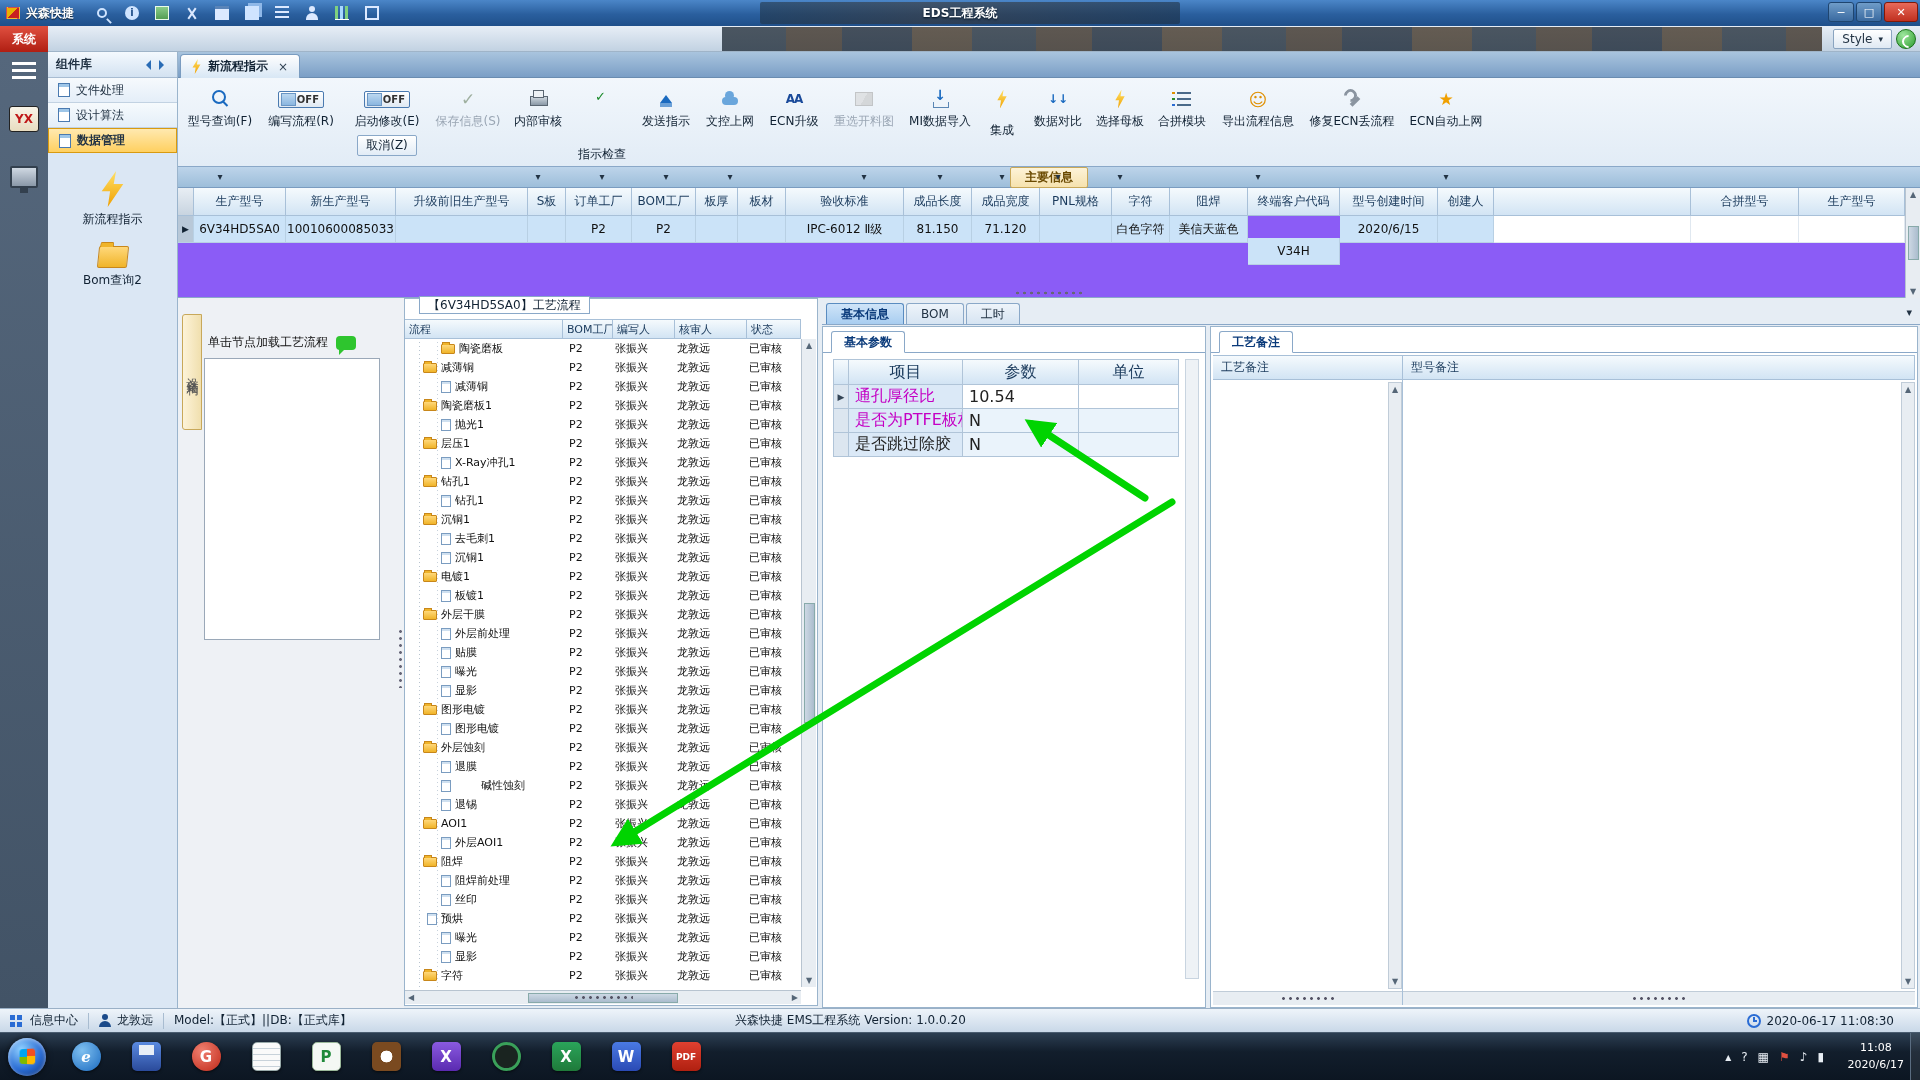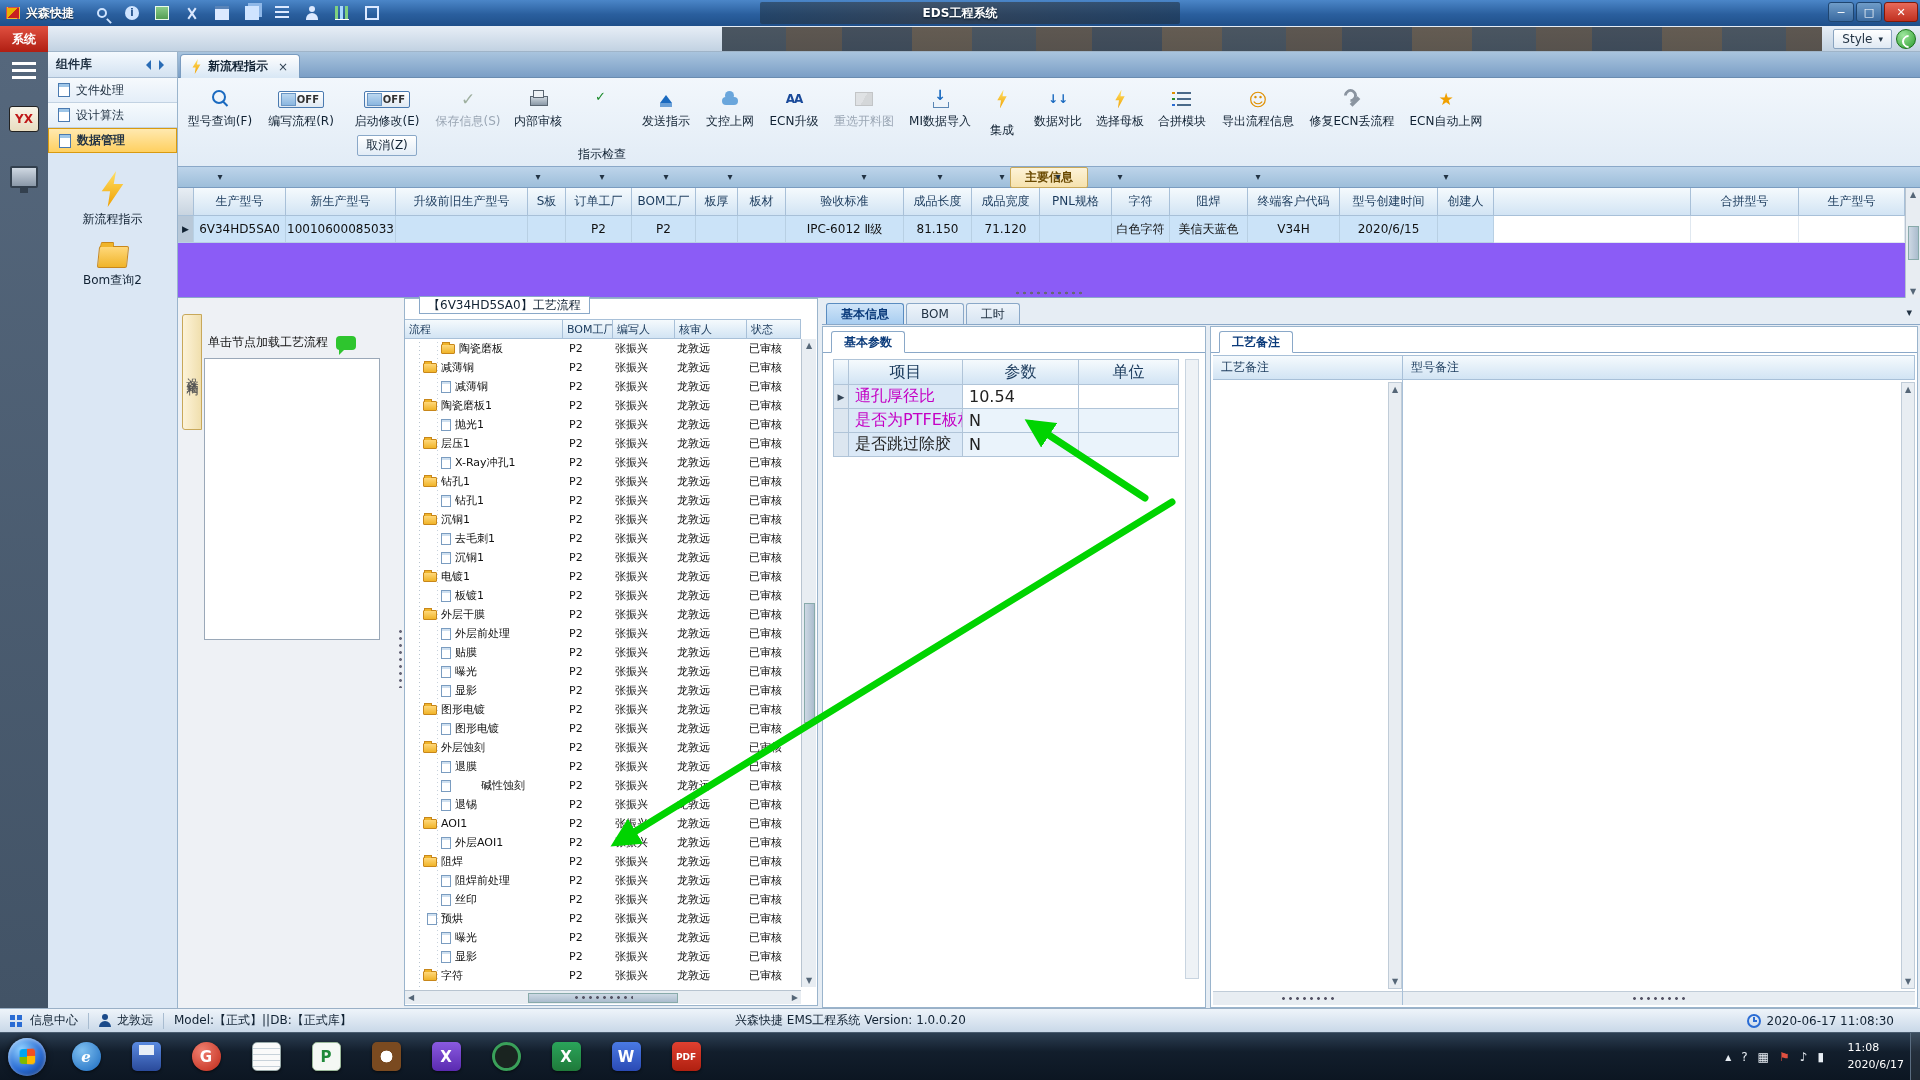--- a/index.html
+++ b/index.html
@@ -508,7 +508,7 @@
           <div class="mtd" style="width: 72px;"></div>
           <div class="mtd" style="width: 58px;">白色字符</div>
           <div class="mtd" style="width: 78px;">美信天蓝色</div>
-          <div class="mtd" style="width: 92px;">V34H</div>
+          <div class="mtd" style="width: 92px; margin-top: 22px;">V34H</div>
           <div class="mtd" style="width: 98px;">2020/6/15</div>
           <div class="mtd" style="width: 56px;"></div>
           <div class="mtd blank" style="flex: 1 1 0%;"></div>

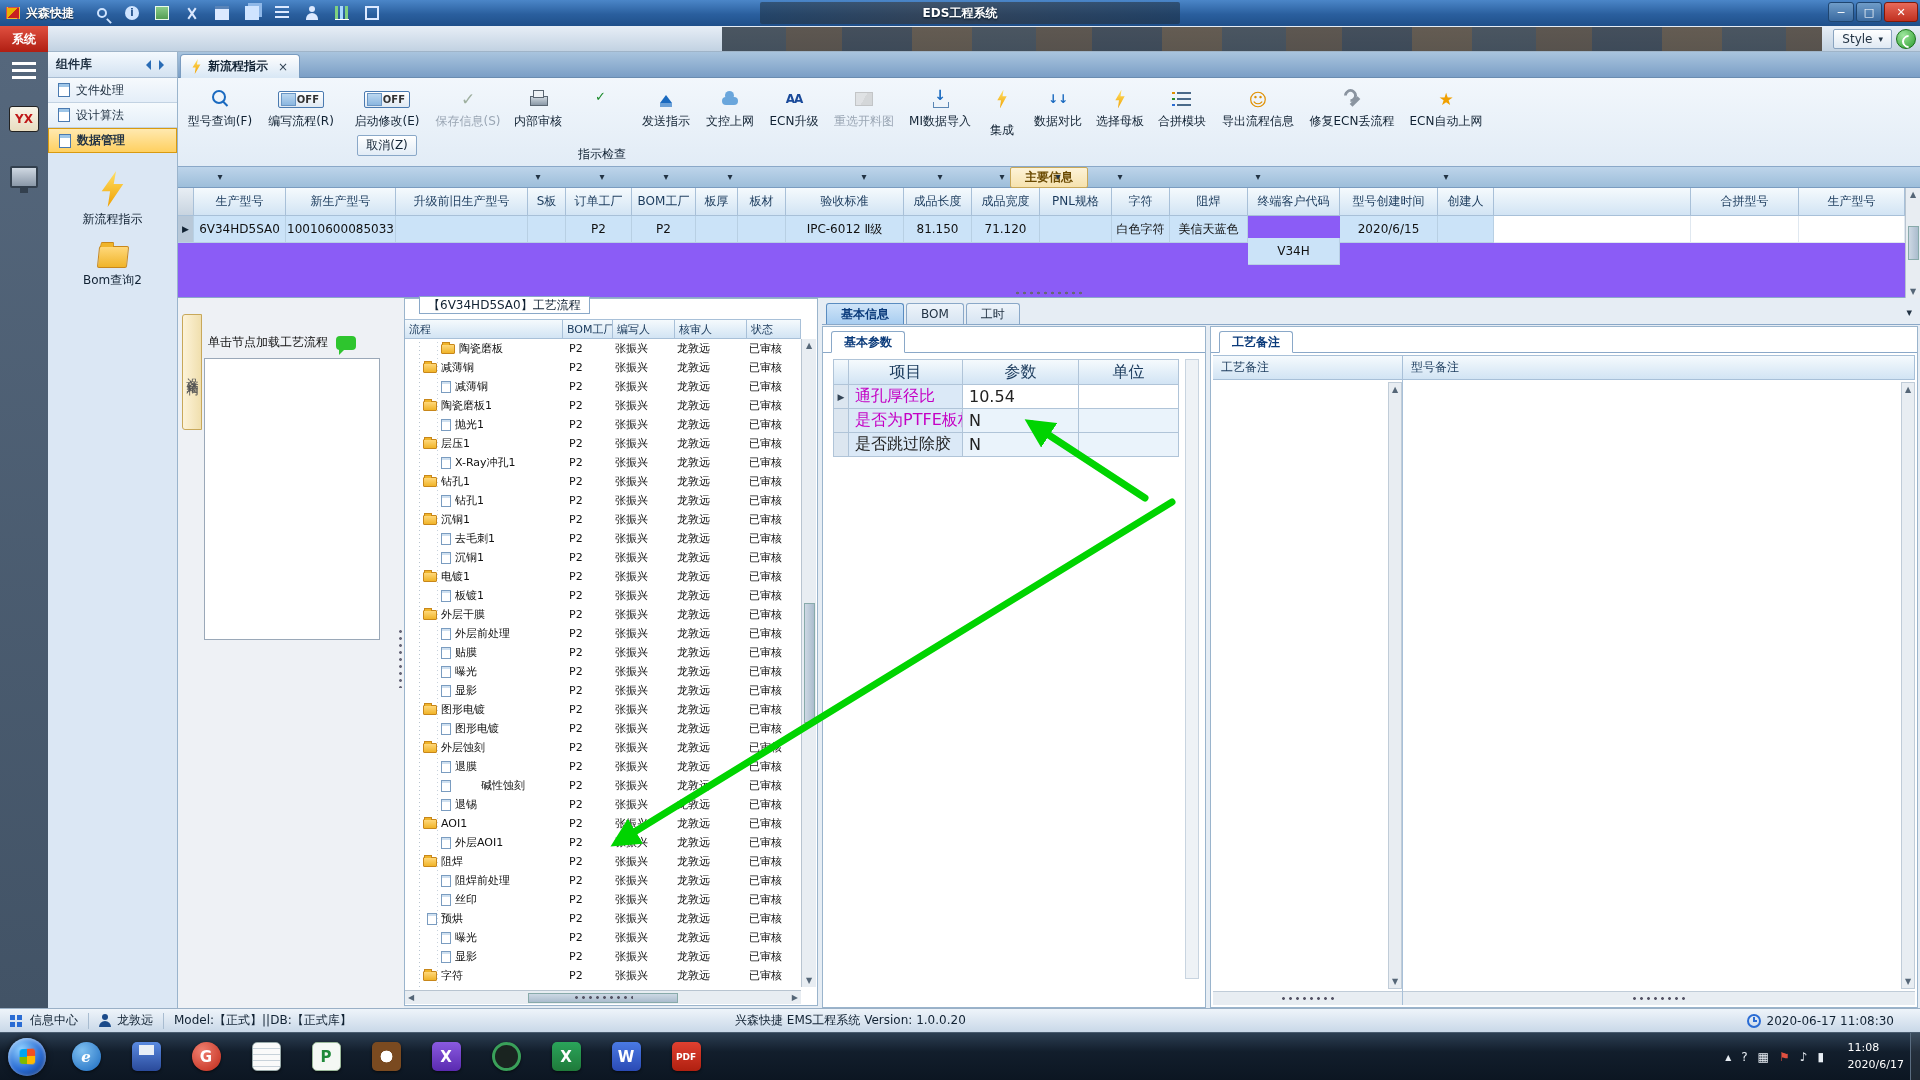--- a/index.html
+++ b/index.html
@@ -225,7 +225,7 @@
   .tk-pdf-reader .g{background:linear-gradient(#e04030,#b02010);font-size:9px}
   #tray{position:absolute;right:96px;display:flex;align-items:center;gap:10px;color:#e8eef4;font-size:12px}
   .tr-notification-flag{color:#e05040}
-  #tb-clock{position:absolute;right:16px;text-align:left;color:#fff;font-size:11px;line-height:1.5}
+  #tb-clock{position:absolute;right:16px;text-align:center;color:#fff;font-size:11px;line-height:1.5}
   #showdesk{position:absolute;right:0;top:0;width:10px;height:48px;background:#ffffff14;border-left:1px solid #5a6c80}
 
   

